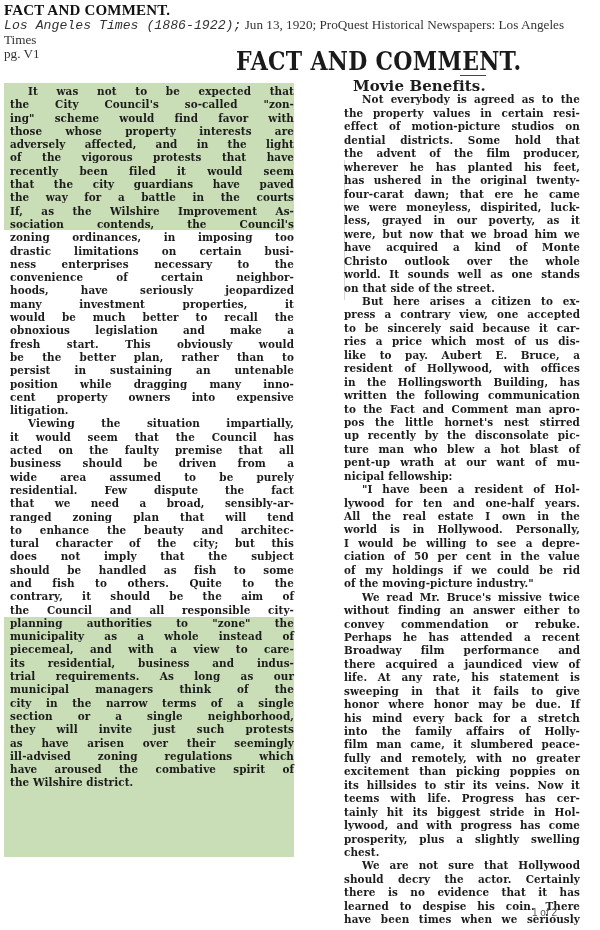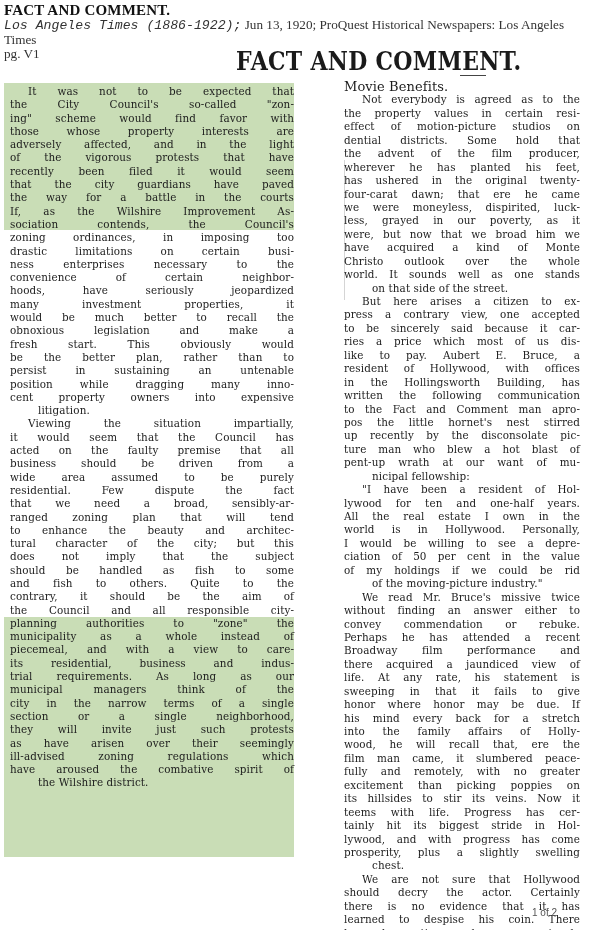--- a/index.html
+++ b/index.html
@@ -11,7 +11,7 @@
   .headline { position: absolute; left: 236px; top: 46px; width: 300px; font-family: "DejaVu Serif", serif; font-weight: bold; font-size: 22px; letter-spacing: 0.3px; transform: scaleY(1.15); transform-origin: top left; color: #1a1a1a; white-space: nowrap; }
   .rule-ornament { position: absolute; left: 460px; top: 75px; width: 26px; height: 2px; border-top: 1px solid #444; }
   .hl { position: absolute; background: #c9ddb6; }
-  .col { position: absolute; font-family: "DejaVu Serif", serif; font-size: 10.4px; font-weight: normal; color: #1c1c1c; letter-spacing: 0.1px; }
+  .col { position: absolute; font-family: "DejaVu Serif", serif; font-size: 10.4px; font-weight: bold; color: #1c1c1c; letter-spacing: 0.1px; }
   .col .line { display: block; white-space: nowrap; text-align: justify; text-align-last: justify; height: 13.3px; line-height: 13.3px; overflow: visible; }
   .col .line.last { text-align-last: left; padding-left: 28px; }
   .col .line.indent { padding-left: 18px; }

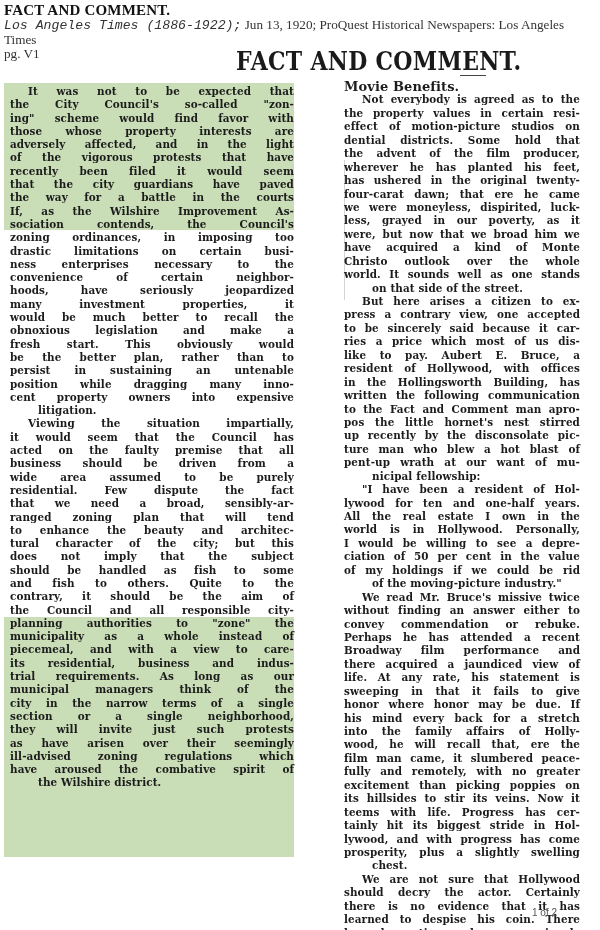--- a/index.html
+++ b/index.html
@@ -18,7 +18,7 @@
   .col-left { left: 10px; top: 85px; width: 284px; }
   .col-right { left: 344px; top: 80px; width: 236px; }
   .col-right .line { height: 13.45px; line-height: 13.45px; }
-  .col-right .sub { font-size: 13px; text-align-last: left; }
+  .col-right .sub { font-size: 15px; text-align-last: left; margin-left: 9px; }
   .page-num { position: absolute; left: 532px; top: 907px; font-family: "Liberation Sans", sans-serif; font-size: 10px; color: #555; }
   .scan-mark { position: absolute; width: 1px; background: #888; }
 </style>

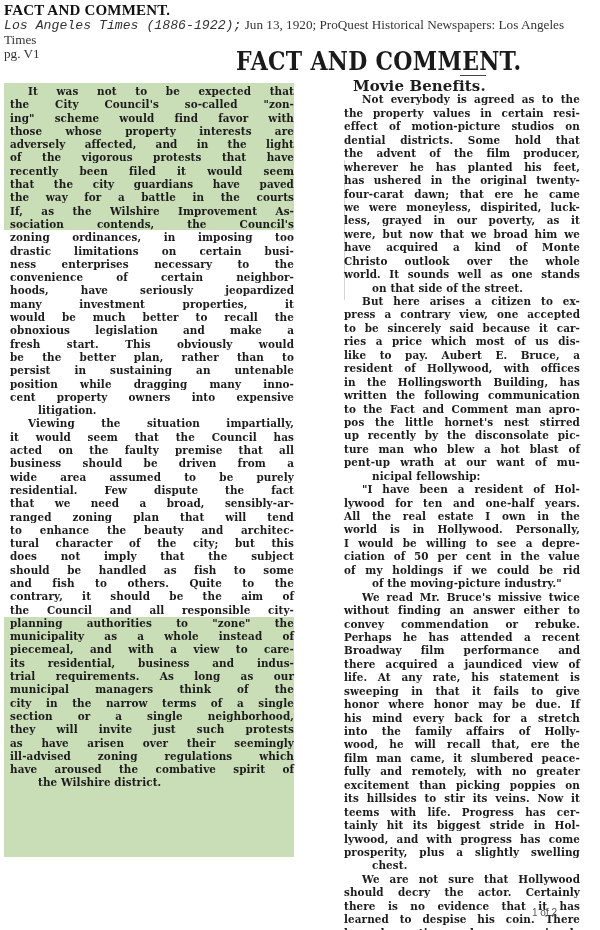--- a/index.html
+++ b/index.html
@@ -13,7 +13,7 @@
   .hl { position: absolute; background: #c9ddb6; }
   .col { position: absolute; font-family: "DejaVu Serif", serif; font-size: 10.4px; font-weight: bold; color: #1c1c1c; letter-spacing: 0.1px; }
   .col .line { display: block; white-space: nowrap; text-align: justify; text-align-last: justify; height: 13.3px; line-height: 13.3px; overflow: visible; }
-  .col .line.last { text-align-last: left; padding-left: 28px; }
+  .col .line.last { text-align-last: left; }
   .col .line.indent { padding-left: 18px; }
   .col-left { left: 10px; top: 85px; width: 284px; }
   .col-right { left: 344px; top: 80px; width: 236px; }

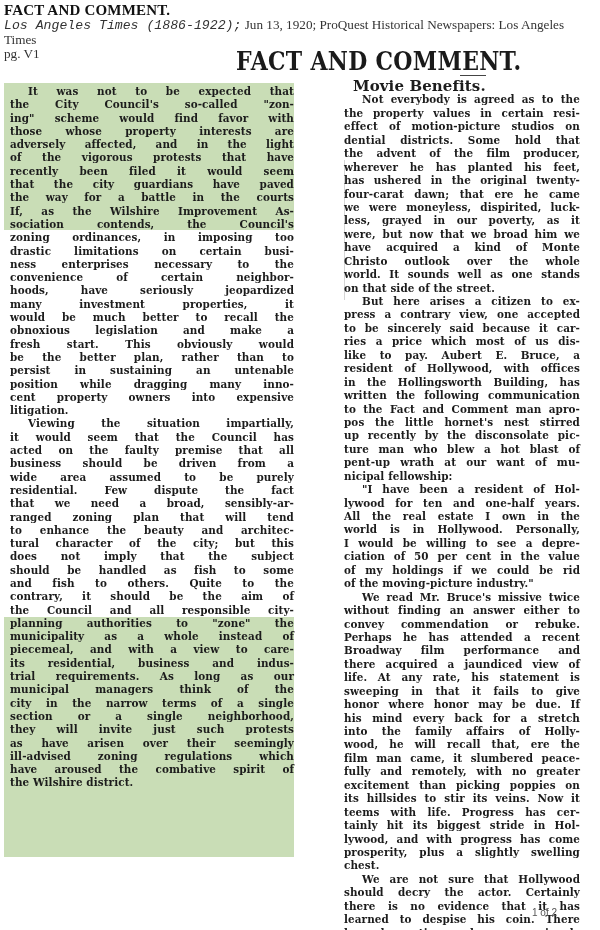--- a/index.html
+++ b/index.html
@@ -145,7 +145,6 @@
     <span class="line">honor where honor may be due. If</span>
     <span class="line">his mind every back for a stretch</span>
     <span class="line">into the family affairs of Holly-</span>
-    <span class="line">wood, he will recall that, ere the</span>
     <span class="line">film man came, it slumbered peace-</span>
     <span class="line">fully and remotely, with no greater</span>
     <span class="line">excitement than picking poppies on</span>

